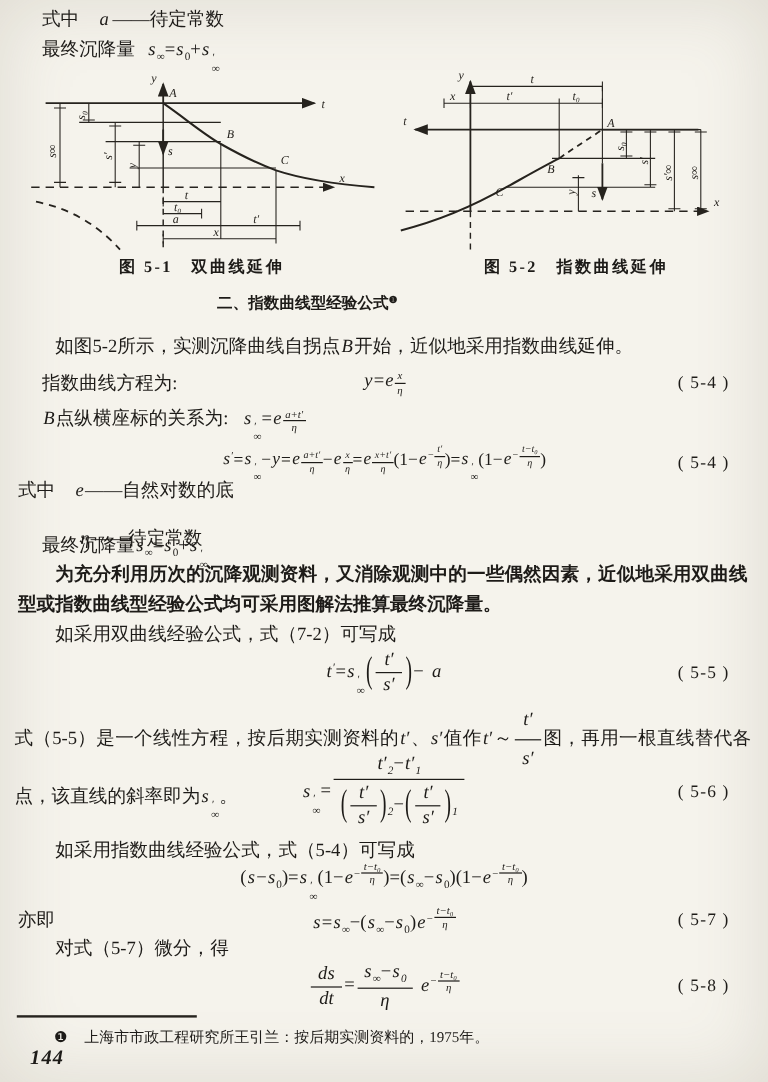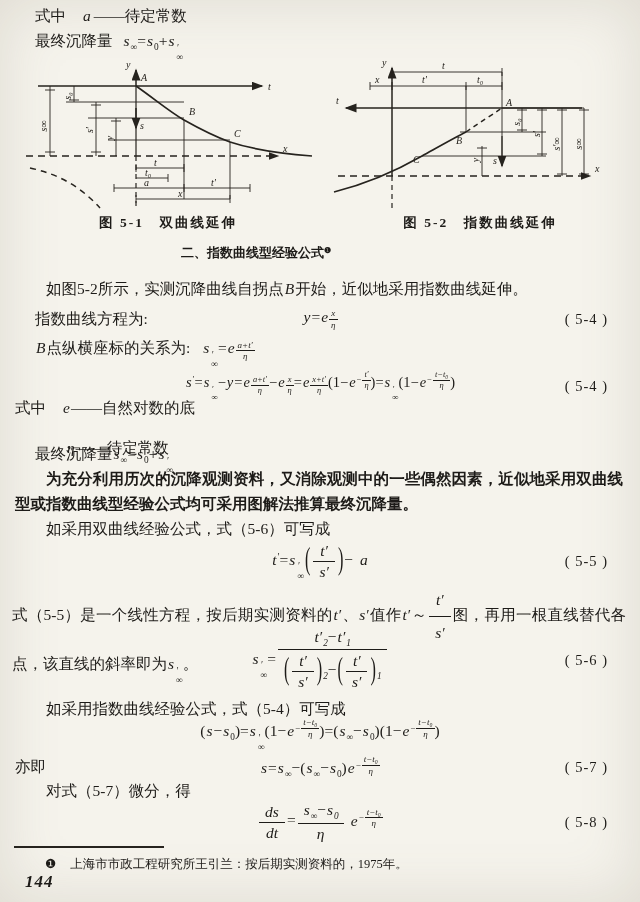--- a/index.html
+++ b/index.html
@@ -214,7 +214,7 @@
 
   <div class="para indent" style="top:466px;font-weight:bold;">为充分利用历次的沉降观测资料，又消除观测中的一些偶然因素，近似地采用双曲线型或指数曲线型经验公式均可采用图解法推算最终沉降量。</div>
 
-  <div class="para indent" style="top:516px;">如采用双曲线经验公式，式（5-6）可写成</div>
+  <div class="para indent" style="top:516px;">如采用双曲线经验公式，式（7-2）可写成</div>
 
   <div class="row" style="top:538px;height:46px;">
     <span class="fbody"><span class="mi">t</span><span class="msp">′</span><span class="mr">=</span><span class="mi">s</span><span class="mss">

